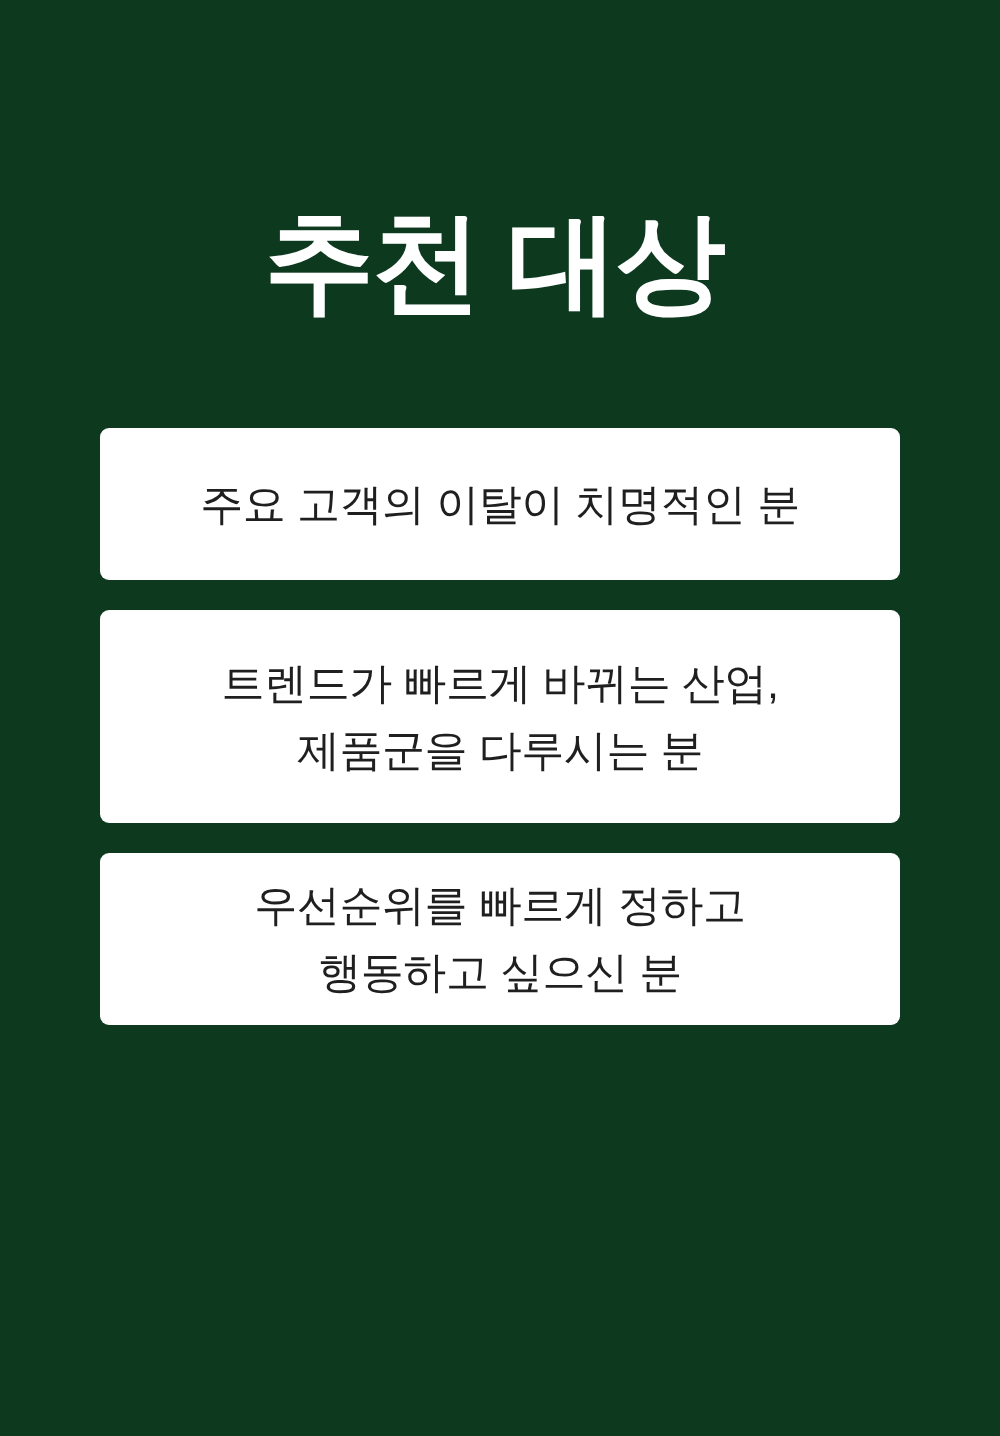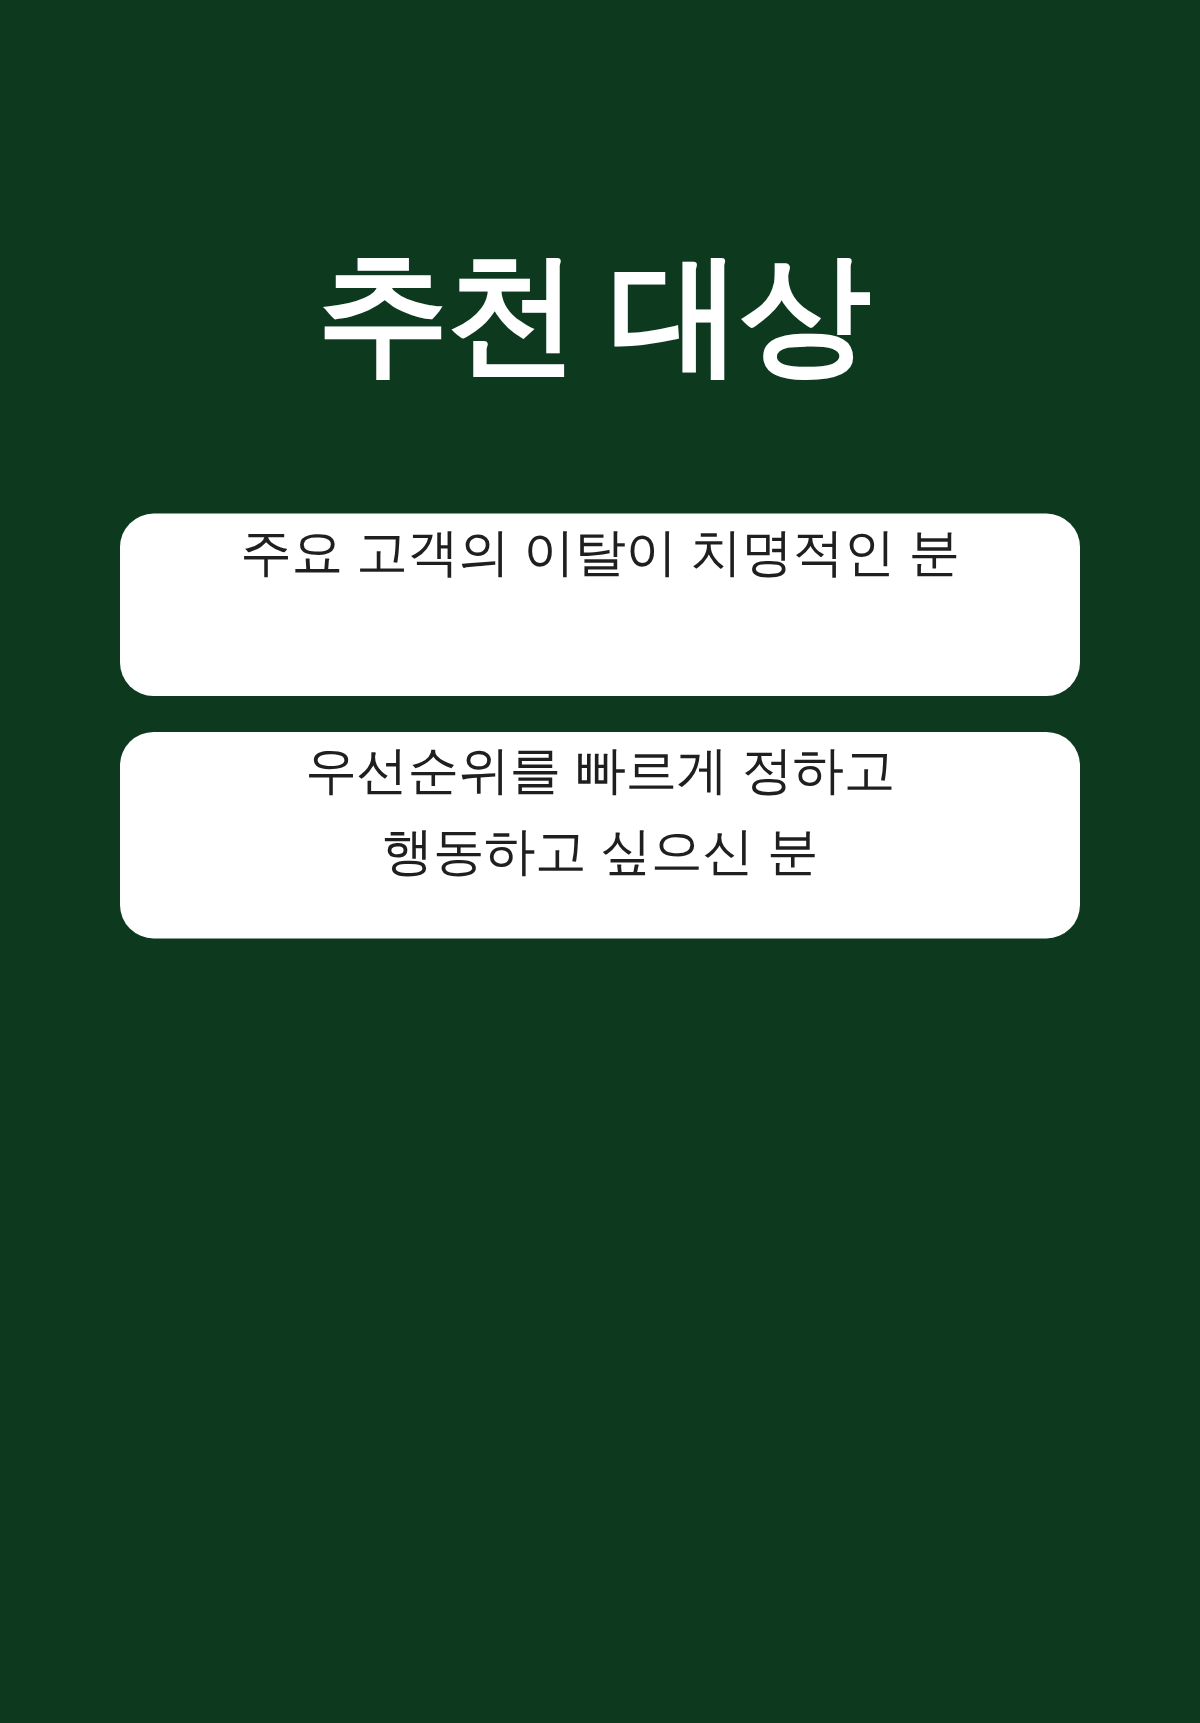--- a/index.html
+++ b/index.html
@@ -44,8 +44,9 @@
   }
   .card {
     background: #ffffff;
-    border-radius: 28px;
+    border-radius: 9px;
     display: flex;
+    align-items: center;
     justify-content: center;
     text-align: center;
   }

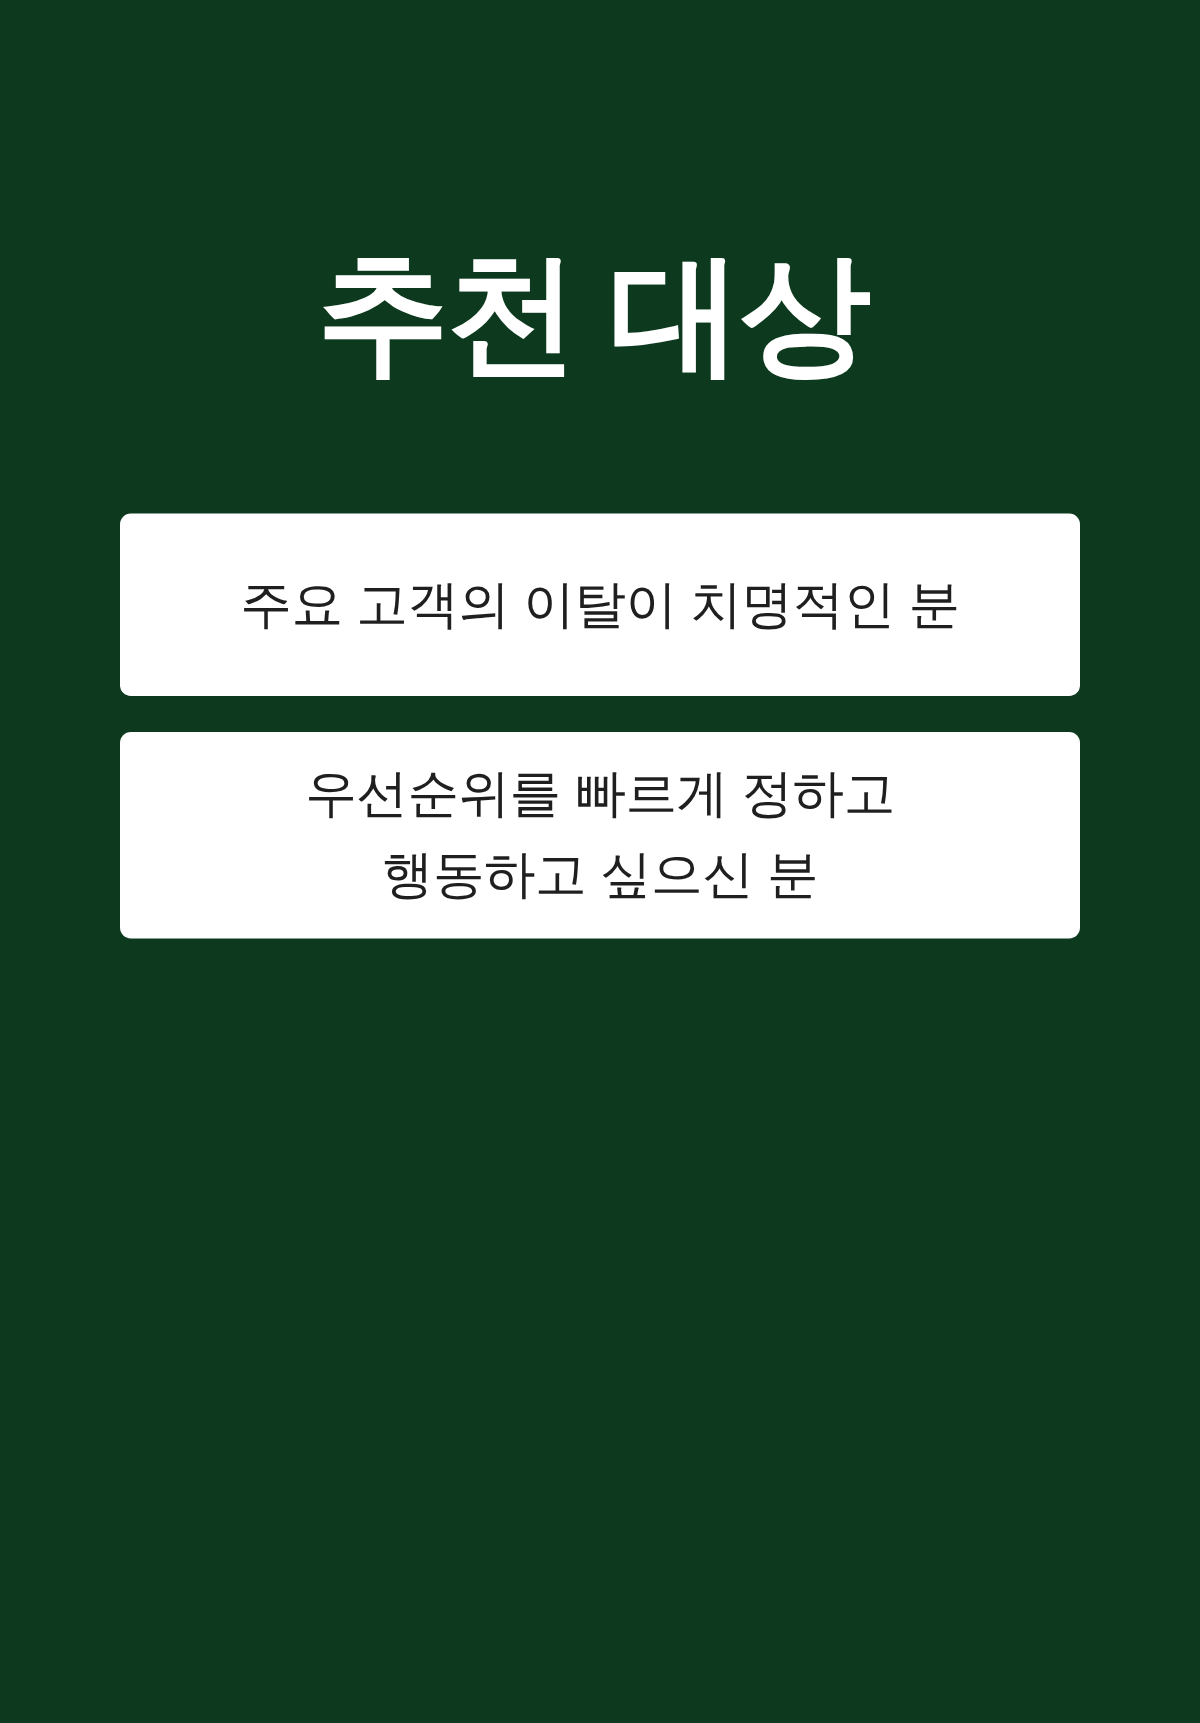--- a/index.html
+++ b/index.html
@@ -75,6 +75,10 @@
       <p class="card-text">주요 고객의 이탈이 치명적인 분</p>
     </div>
 
+    <div class="card card--double-a">
+      <p class="card-text">트렌드가 빠르게 바뀌는 산업,
+제품군을 다루시는 분</p>
+    </div>
 
 
     <div class="card card--double-b">

